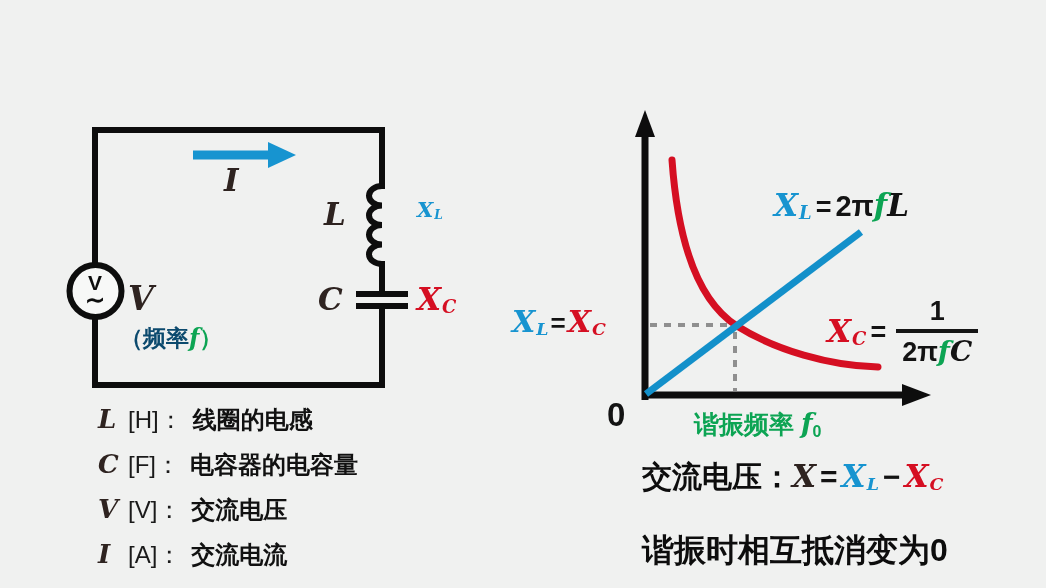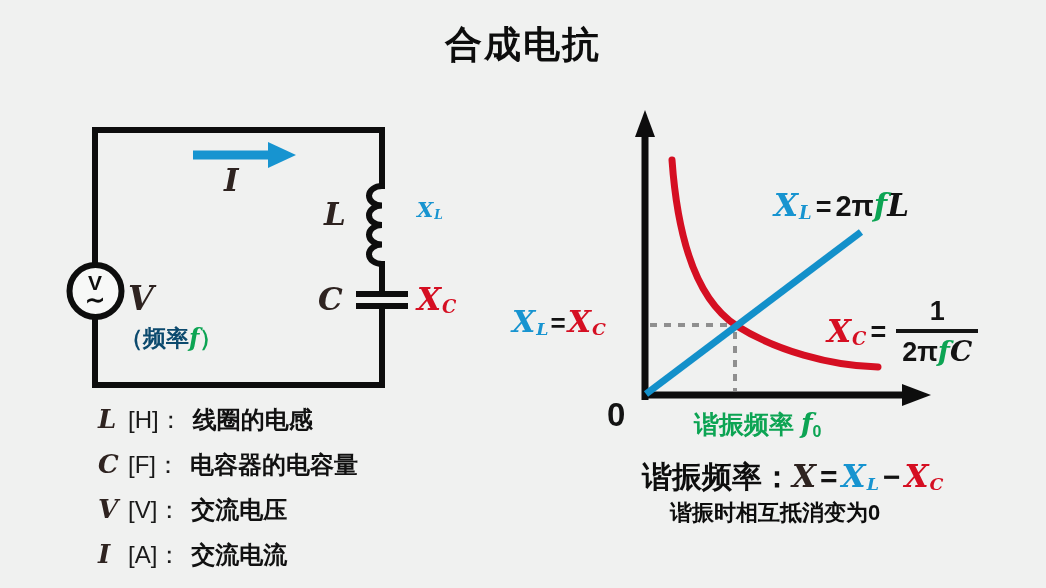--- a/index.html
+++ b/index.html
@@ -69,7 +69,6 @@
     <line x1="646" y1="394" x2="861" y2="232" stroke="#1390ca" stroke-width="7"></line>
   </svg>
 
-  <div class="abs cn title">合成电抗</div>
 
   <div class="abs math" style="left:224px;top:165px;font-size:31px;">I</div>
 

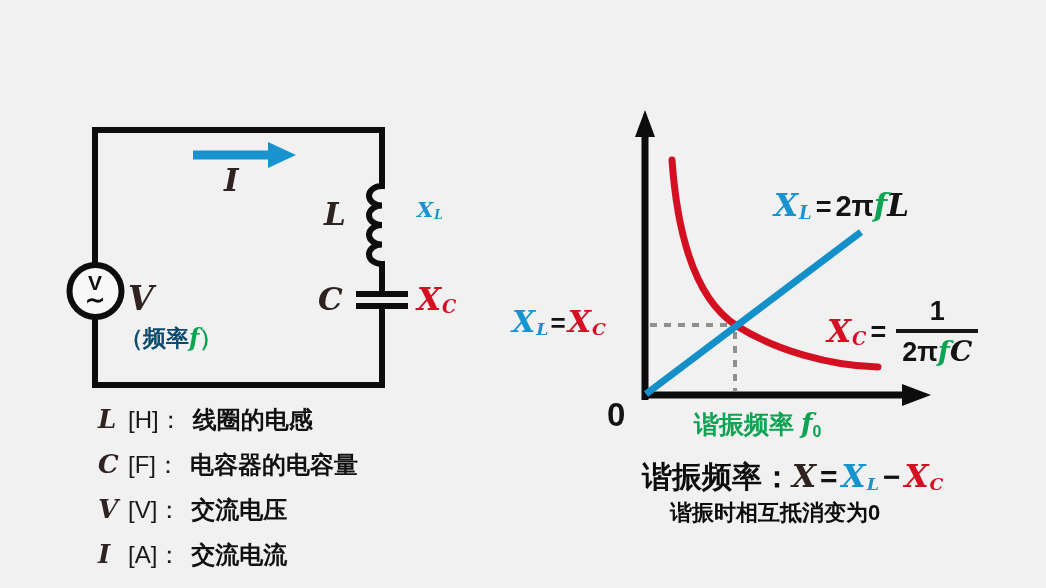--- a/index.html
+++ b/index.html
@@ -133,7 +133,7 @@
   </div>
 
   <div class="abs" style="left:642px;top:461px;font-size:30px;">
-    <span class="cn">谐振频率：</span><span class="math" style="font-size:31px;">X</span><span class="eq">=</span><span class="math blue" style="font-size:31px;">X</span><span class="sb blue">L</span><span class="eq">−</span><span class="math red" style="font-size:31px;">X</span><span class="sb red">C</span>
+    <span class="cn">交流电压：</span><span class="math" style="font-size:31px;">X</span><span class="eq">=</span><span class="math blue" style="font-size:31px;">X</span><span class="sb blue">L</span><span class="eq">−</span><span class="math red" style="font-size:31px;">X</span><span class="sb red">C</span>
   </div>
 
   <div class="abs cn" style="left:642px;top:502px;font-size:22px;margin-left:28px;">谐振时相互抵消变为0</div>

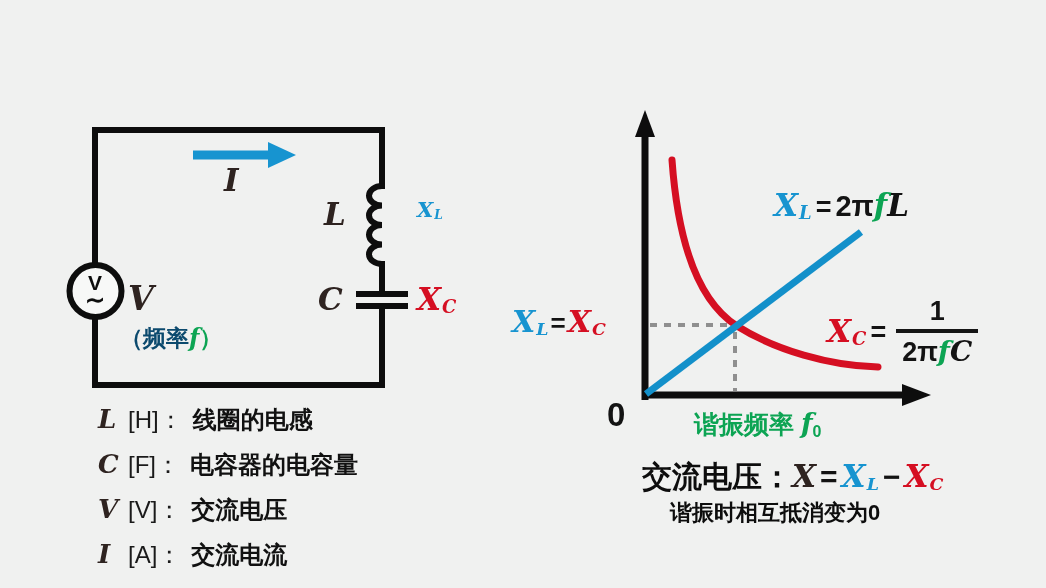--- a/index.html
+++ b/index.html
@@ -136,7 +136,7 @@
     <span class="cn">交流电压：</span><span class="math" style="font-size:31px;">X</span><span class="eq">=</span><span class="math blue" style="font-size:31px;">X</span><span class="sb blue">L</span><span class="eq">−</span><span class="math red" style="font-size:31px;">X</span><span class="sb red">C</span>
   </div>
 
-  <div class="abs cn" style="left:642px;top:502px;font-size:22px;margin-left:28px;">谐振时相互抵消变为0</div>
+  <div class="abs cn" style="left:642px;top:534px;font-size:32px;">谐振时相互抵消变为0</div>
 
 </div>
 

